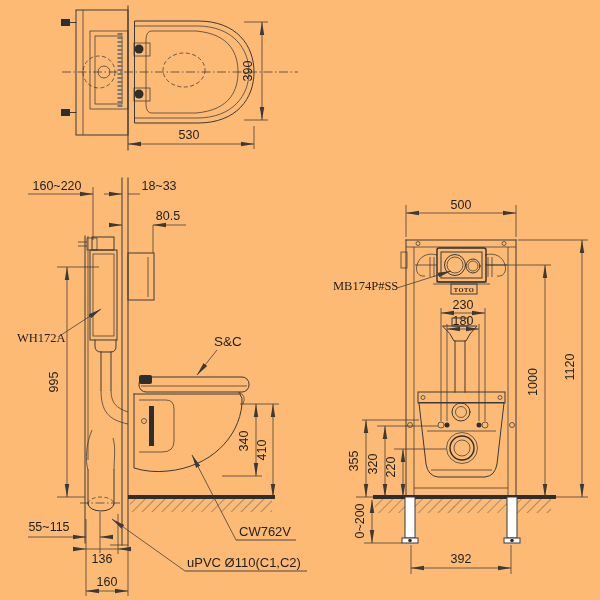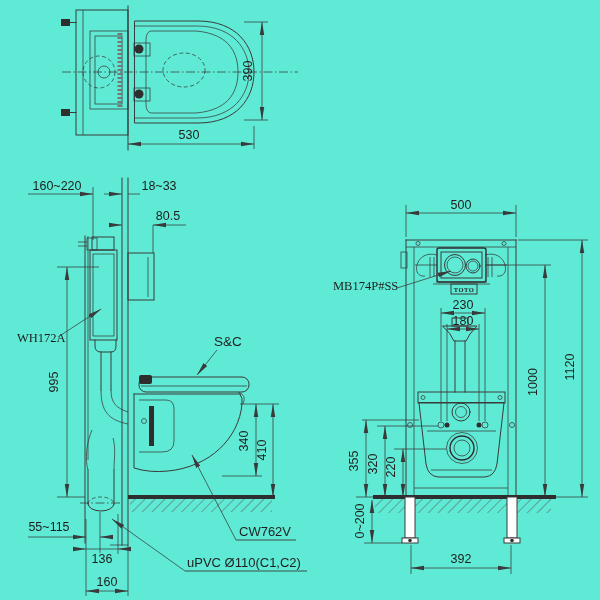--- a/index.html
+++ b/index.html
@@ -3,7 +3,7 @@
 <meta charset="utf-8">
 <style>
   html,body{margin:0;padding:0;background:#fff;}
-  .stage{width:600px;height:600px;background:#5eead4;position:relative;font-family:"Liberation Sans",sans-serif;}
+  .stage{width:600px;height:600px;background:#fdba74;position:relative;font-family:"Liberation Sans",sans-serif;}
   svg{display:block;}
   .ln{stroke:#3a3a3a;stroke-width:1;fill:none;stroke-linecap:square;}
   .lt{stroke:#3a3a3a;stroke-width:.75;fill:none;}

